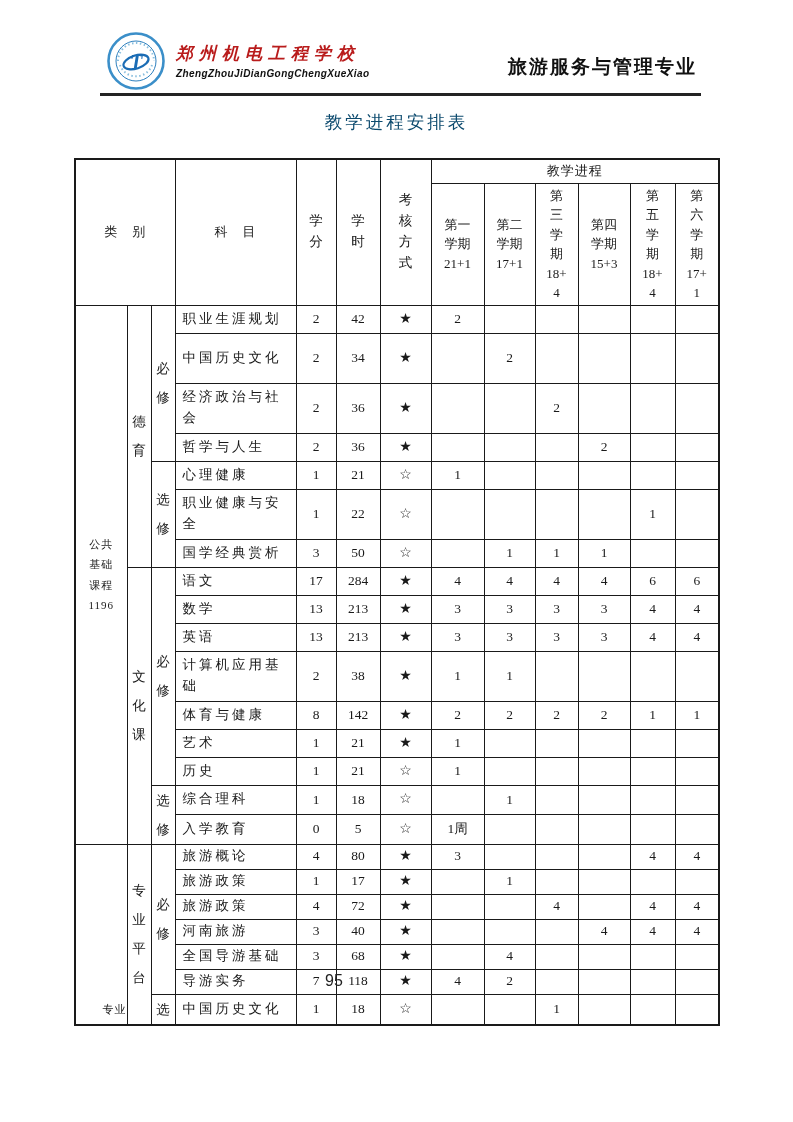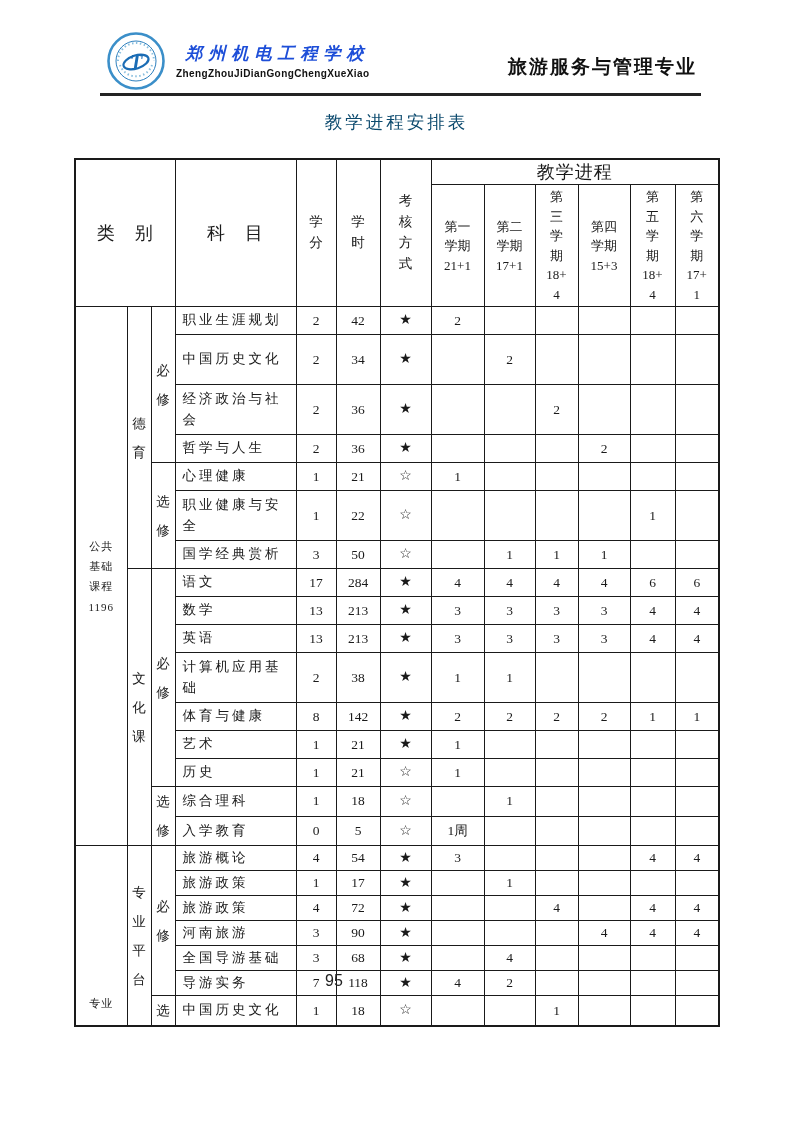--- a/index.html
+++ b/index.html
@@ -6,7 +6,7 @@
   body{width:793px;height:1122px;position:relative;font-family:"Liberation Serif",serif;color:#1a1a1a;}
   .hdr-logo{position:absolute;left:106px;top:31px;width:60px;height:60px;}
   .hdr-school{position:absolute;left:176px;top:42px;}
-  .school-name{font-size:17px;font-weight:bold;font-style:italic;letter-spacing:6px;color:#1d4ed8;font-family:"Liberation Serif",serif;text-align:right;}
+  .school-name{font-size:17px;font-weight:bold;font-style:italic;letter-spacing:6px;color:#b91c1c;font-family:"Liberation Serif",serif;}
   .school-pinyin{font-size:10px;font-weight:bold;letter-spacing:.4px;margin-top:3px;font-family:"Liberation Sans",sans-serif;color:#111;}
   .hdr-major{position:absolute;right:96px;top:54px;font-size:19px;font-weight:bold;letter-spacing:2px;color:#111;}
   .hdr-rule{position:absolute;left:100px;top:93px;width:601px;height:3px;background:#232323;}

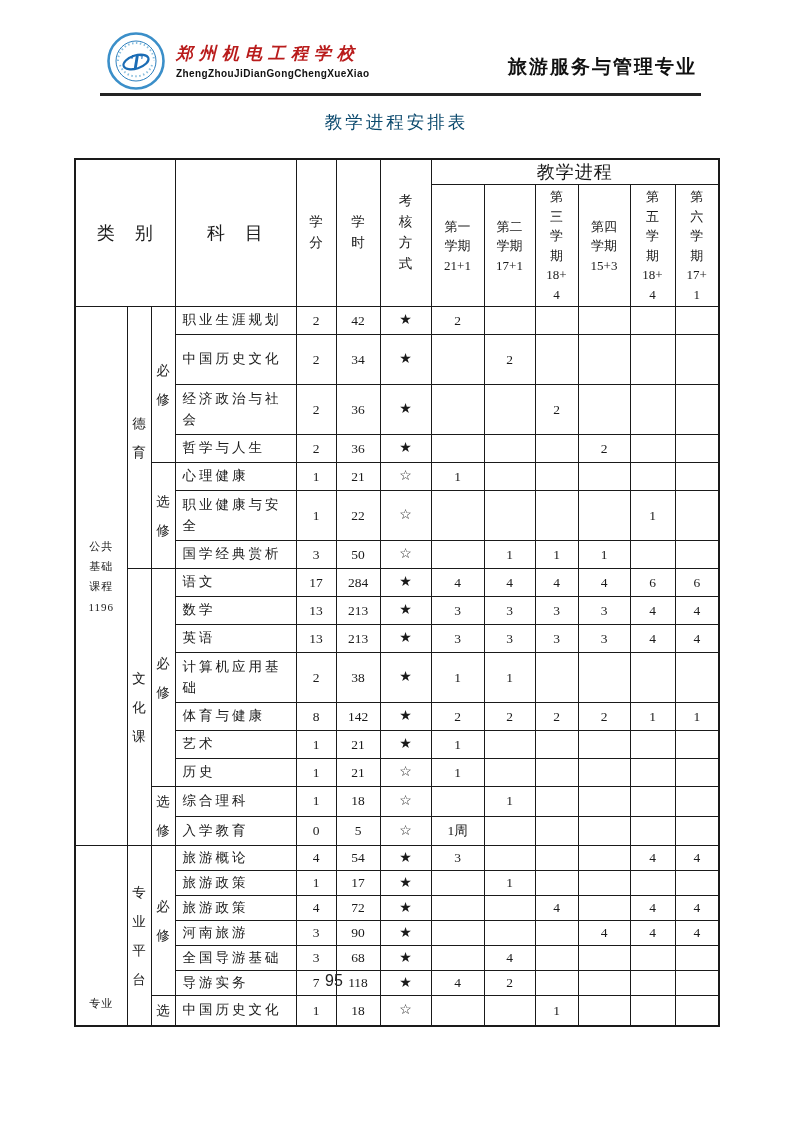--- a/index.html
+++ b/index.html
@@ -7,7 +7,7 @@
   .hdr-logo{position:absolute;left:106px;top:31px;width:60px;height:60px;}
   .hdr-school{position:absolute;left:176px;top:42px;}
   .school-name{font-size:17px;font-weight:bold;font-style:italic;letter-spacing:6px;color:#b91c1c;font-family:"Liberation Serif",serif;}
-  .school-pinyin{font-size:10px;font-weight:bold;letter-spacing:.4px;margin-top:3px;font-family:"Liberation Sans",sans-serif;color:#111;}
+  .school-pinyin{font-size:10px;font-weight:bold;font-style:italic;letter-spacing:.4px;margin-top:3px;font-family:"Liberation Sans",sans-serif;color:#111;}
   .hdr-major{position:absolute;right:96px;top:54px;font-size:19px;font-weight:bold;letter-spacing:2px;color:#111;}
   .hdr-rule{position:absolute;left:100px;top:93px;width:601px;height:3px;background:#232323;}
   .doc-title{position:absolute;left:0;top:110px;width:793px;text-align:center;font-size:17.5px;letter-spacing:3px;color:#0c4a6e;}

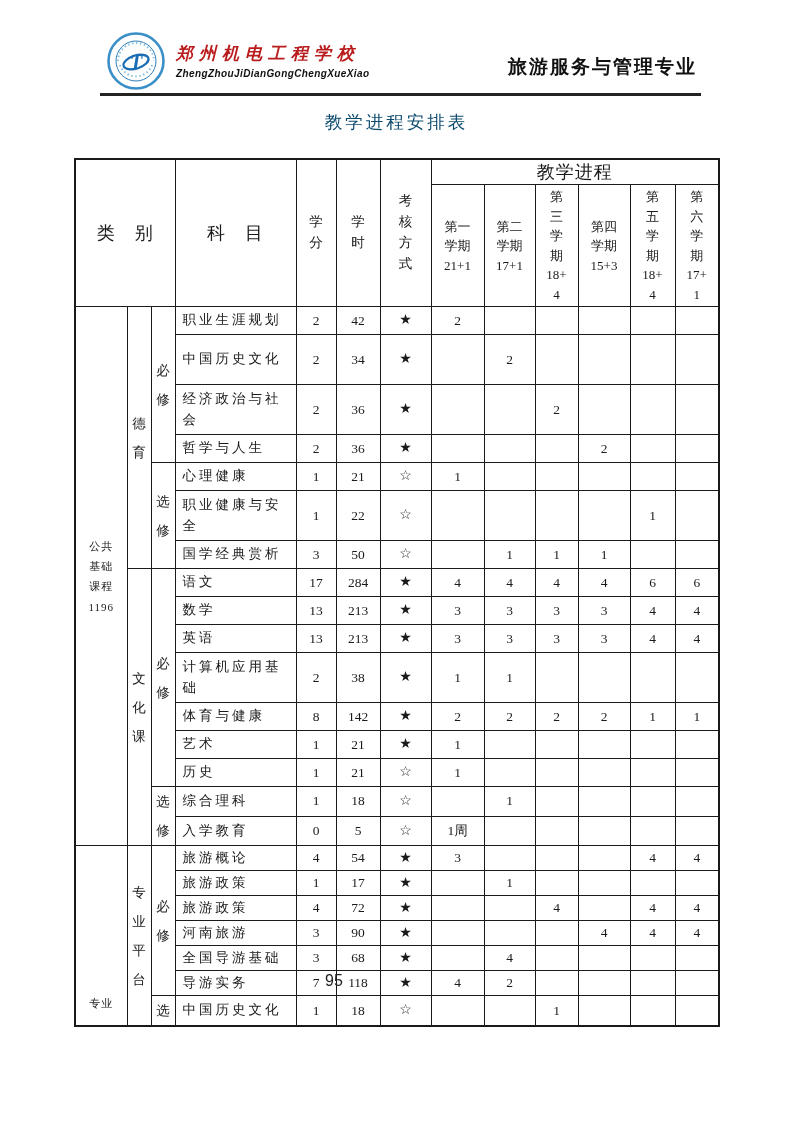--- a/index.html
+++ b/index.html
@@ -19,7 +19,7 @@
   tr.h28{height:28px;}
   tr.h50{height:50px;}
   tr.h25{height:25px;}
-  td.head{font-size:18px;letter-spacing:1px;}
+  td.head{font-size:13px;letter-spacing:1px;}
   td.semhead{font-size:13px;line-height:1.5;letter-spacing:0;}
   td.vlab{line-height:1.55;}
   td.cat1{font-size:11px;line-height:1.85;letter-spacing:1px;}

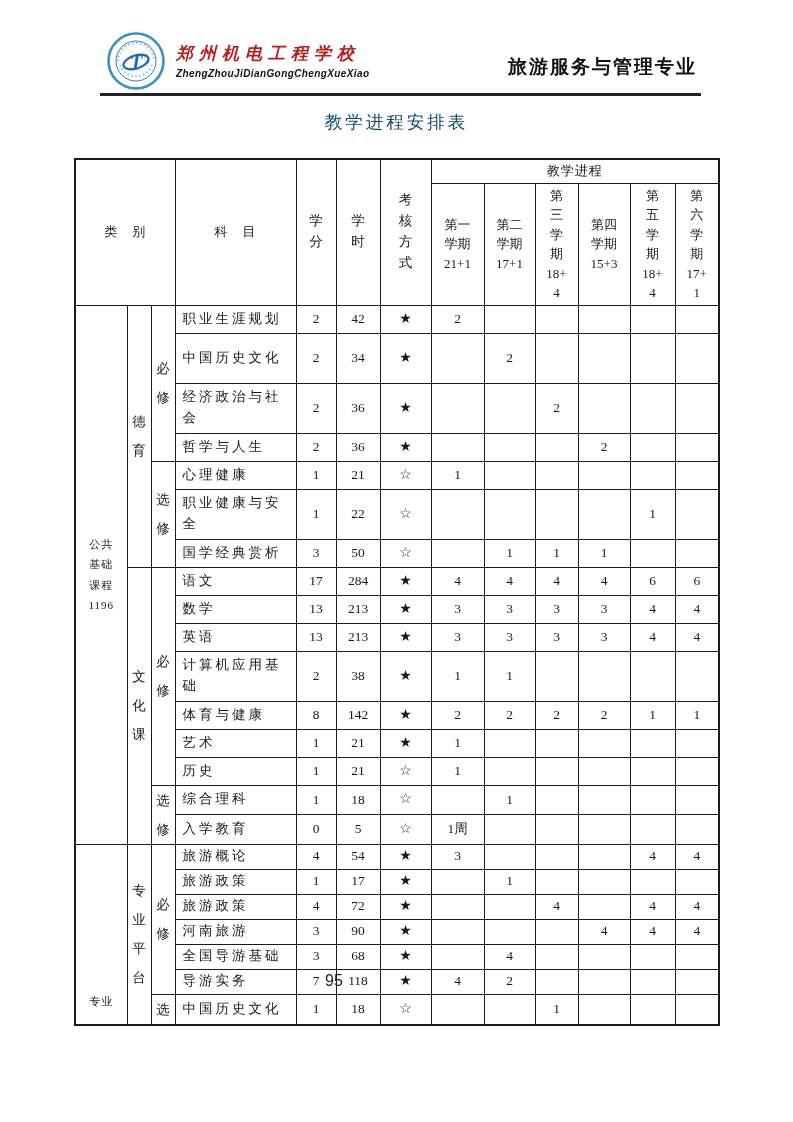--- a/index.html
+++ b/index.html
@@ -337,7 +337,7 @@
 修</td>
           <td class="sub">旅游概论</td>
           <td>4</td>
-          <td>54</td>
+          <td>80</td>
           <td class="star">★</td>
           <td>3</td>
           <td></td>

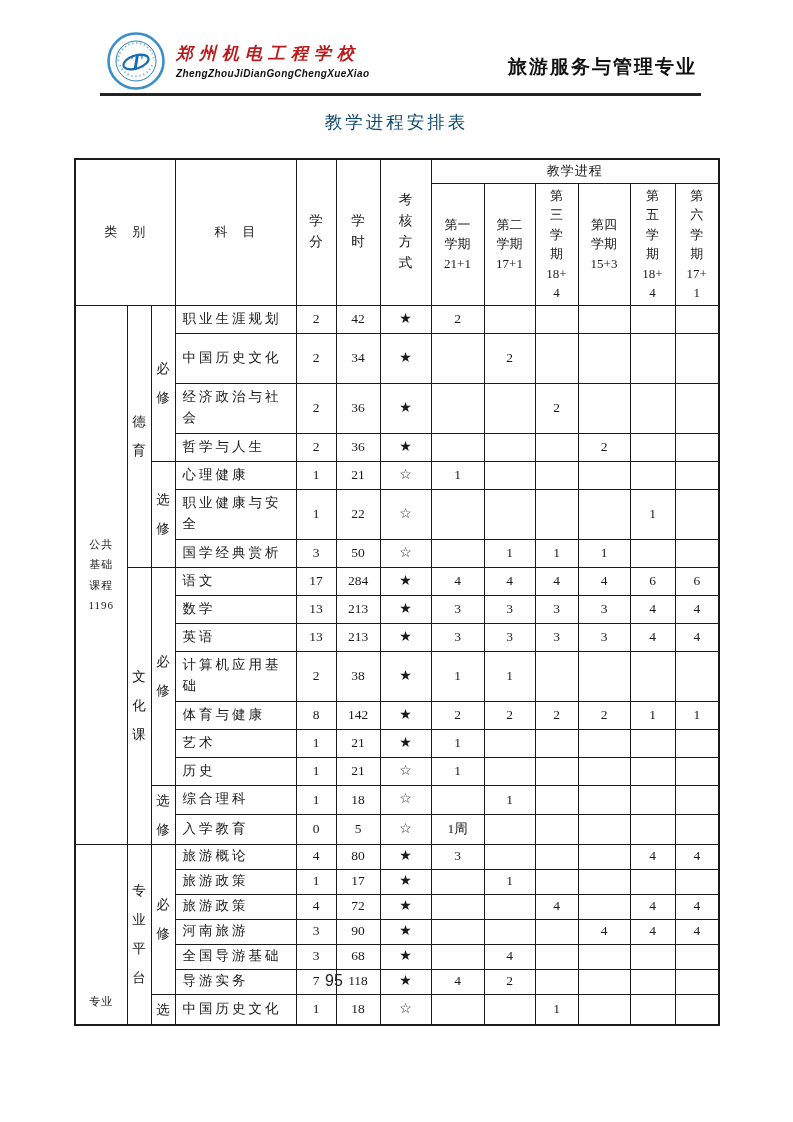--- a/index.html
+++ b/index.html
@@ -373,7 +373,7 @@
         <tr class="h25">
           <td class="sub">河南旅游</td>
           <td>3</td>
-          <td>90</td>
+          <td>40</td>
           <td class="star">★</td>
           <td></td>
           <td></td>

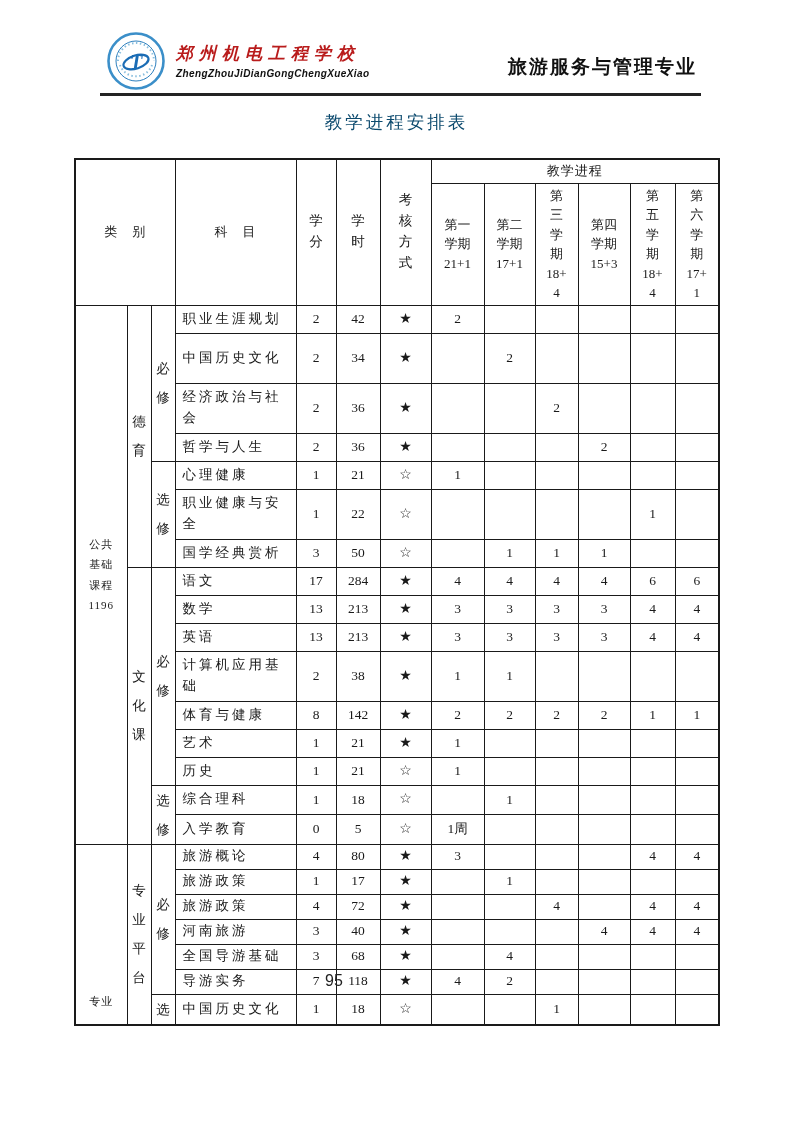--- a/index.html
+++ b/index.html
@@ -24,7 +24,7 @@
   td.vlab{line-height:1.55;}
   td.cat1{font-size:11px;line-height:1.85;letter-spacing:1px;}
   td.cat2,td.cat3{line-height:2.15;}
-  td.catbottom{vertical-align:bottom;padding-bottom:12px;}
+  td.catbottom{vertical-align:bottom;padding-bottom:4px;text-align:right;}
   td.sub{text-align:left;padding:1px 2px 1px 7px;letter-spacing:3px;line-height:1.55;}
   td.star{font-size:14px;}
   .page-num{position:absolute;left:0;top:972px;width:668px;text-align:center;font-size:16px;font-family:"Liberation Sans",sans-serif;color:#222;}

